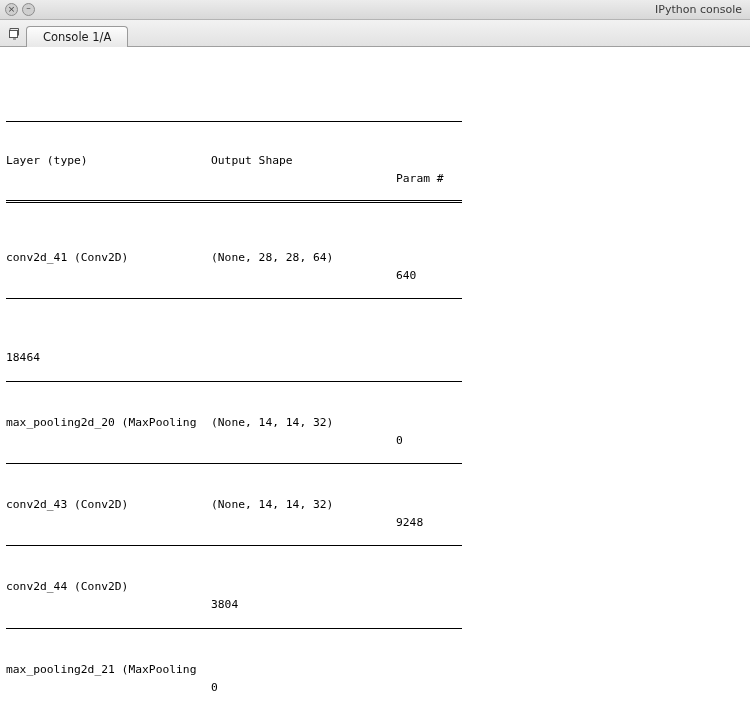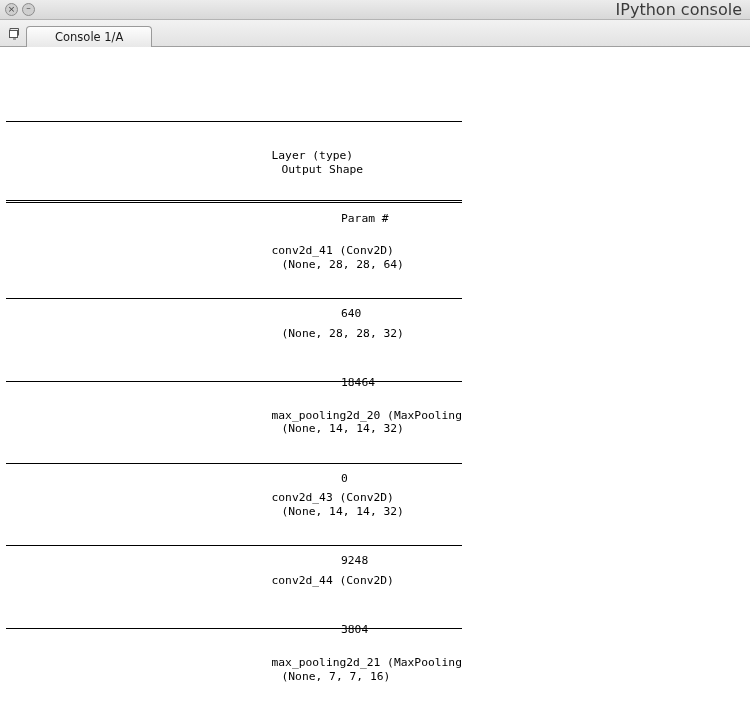--- a/index.html
+++ b/index.html
@@ -69,7 +69,7 @@
     height: 19px;
     line-height: 19px;
     font-family: "DejaVu Sans", sans-serif;
-    font-size: 16px;
+    font-size: 11px;
     color: #3a3a3a;
   }
   

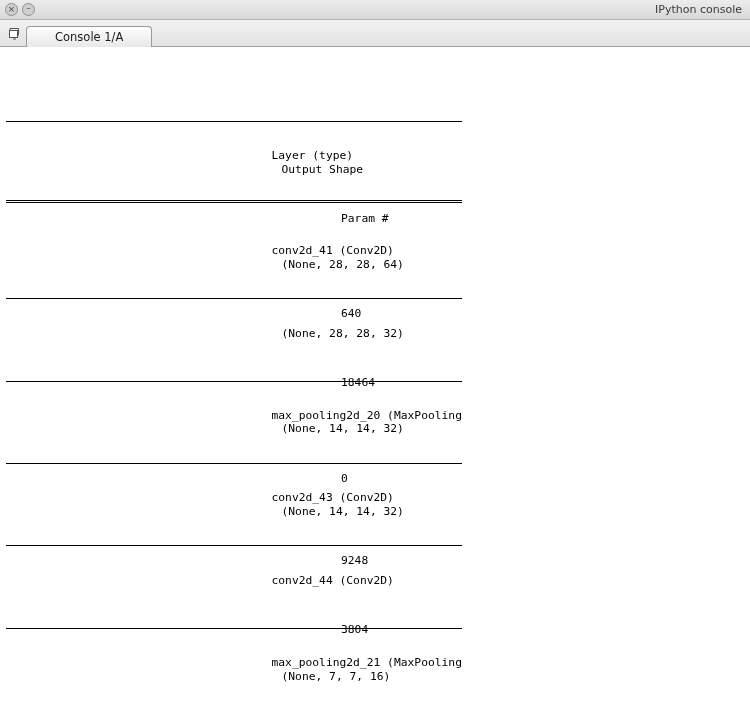--- a/index.html
+++ b/index.html
@@ -94,7 +94,7 @@
   .tab {
     height: 20px;
     line-height: 20px;
-    padding: 0 28px;
+    padding: 0 16px;
     background: linear-gradient(to bottom, #fdfdfd 0%, #e8e8e8 100%);
     border: 1px solid #9a9a9a;
     border-bottom: none;

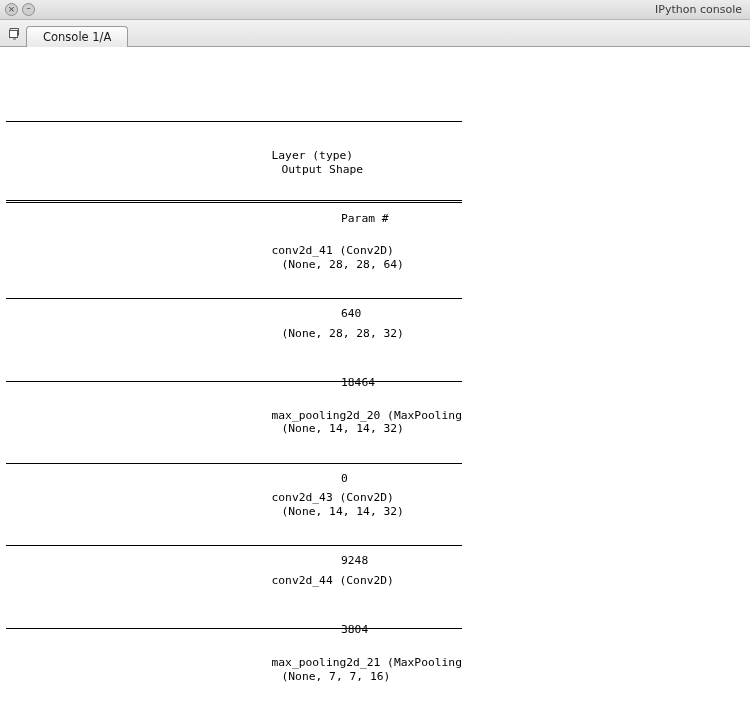--- a/index.html
+++ b/index.html
@@ -135,7 +135,6 @@
     display: flex;
     height: 27px;
     align-items: center;
-    flex-direction: column;
   }
   .trow.head {
     height: 24px;

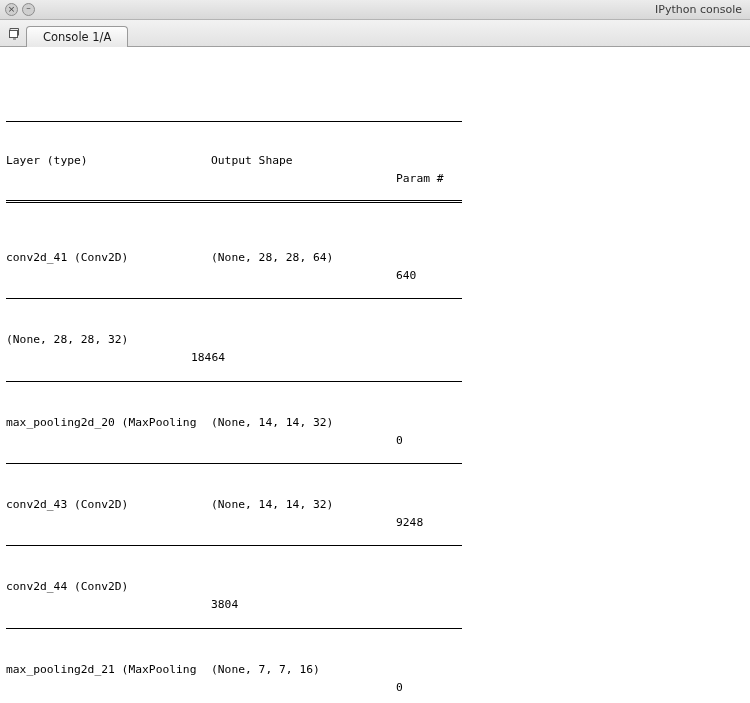--- a/index.html
+++ b/index.html
@@ -185,7 +185,6 @@
       </div>
       <hr class="rule">
       <div class="trow">
-        <span class="c2">(None, 28, 28, 32)</span>
         <span class="c3">18464</span>
       </div>
       <hr class="rule">

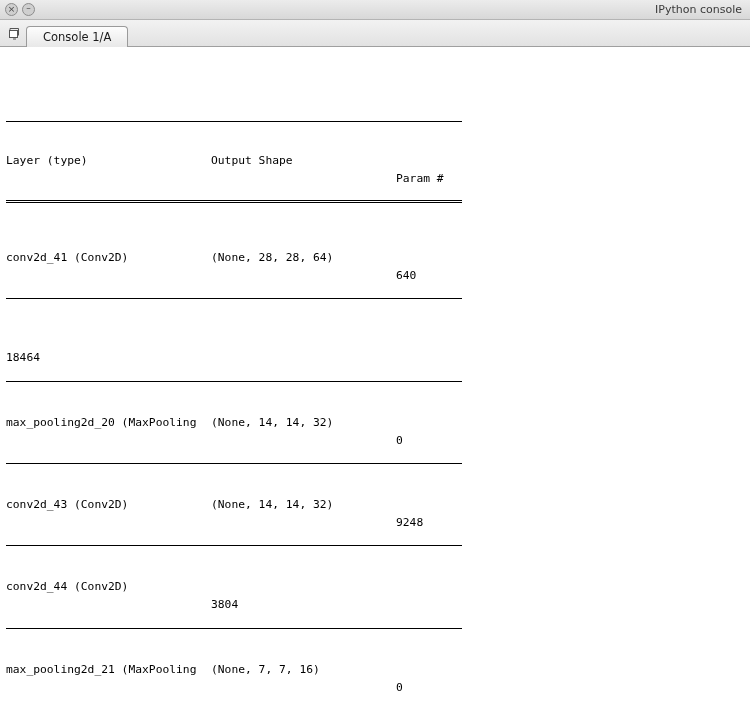--- a/index.html
+++ b/index.html
@@ -207,7 +207,6 @@
       <hr class="rule">
       <div class="trow">
         <span class="c1">max_pooling2d_21 (MaxPooling</span>
-        <span class="c2">(None, 7, 7, 16)</span>
         <span class="c3">0</span>
       </div>
       

